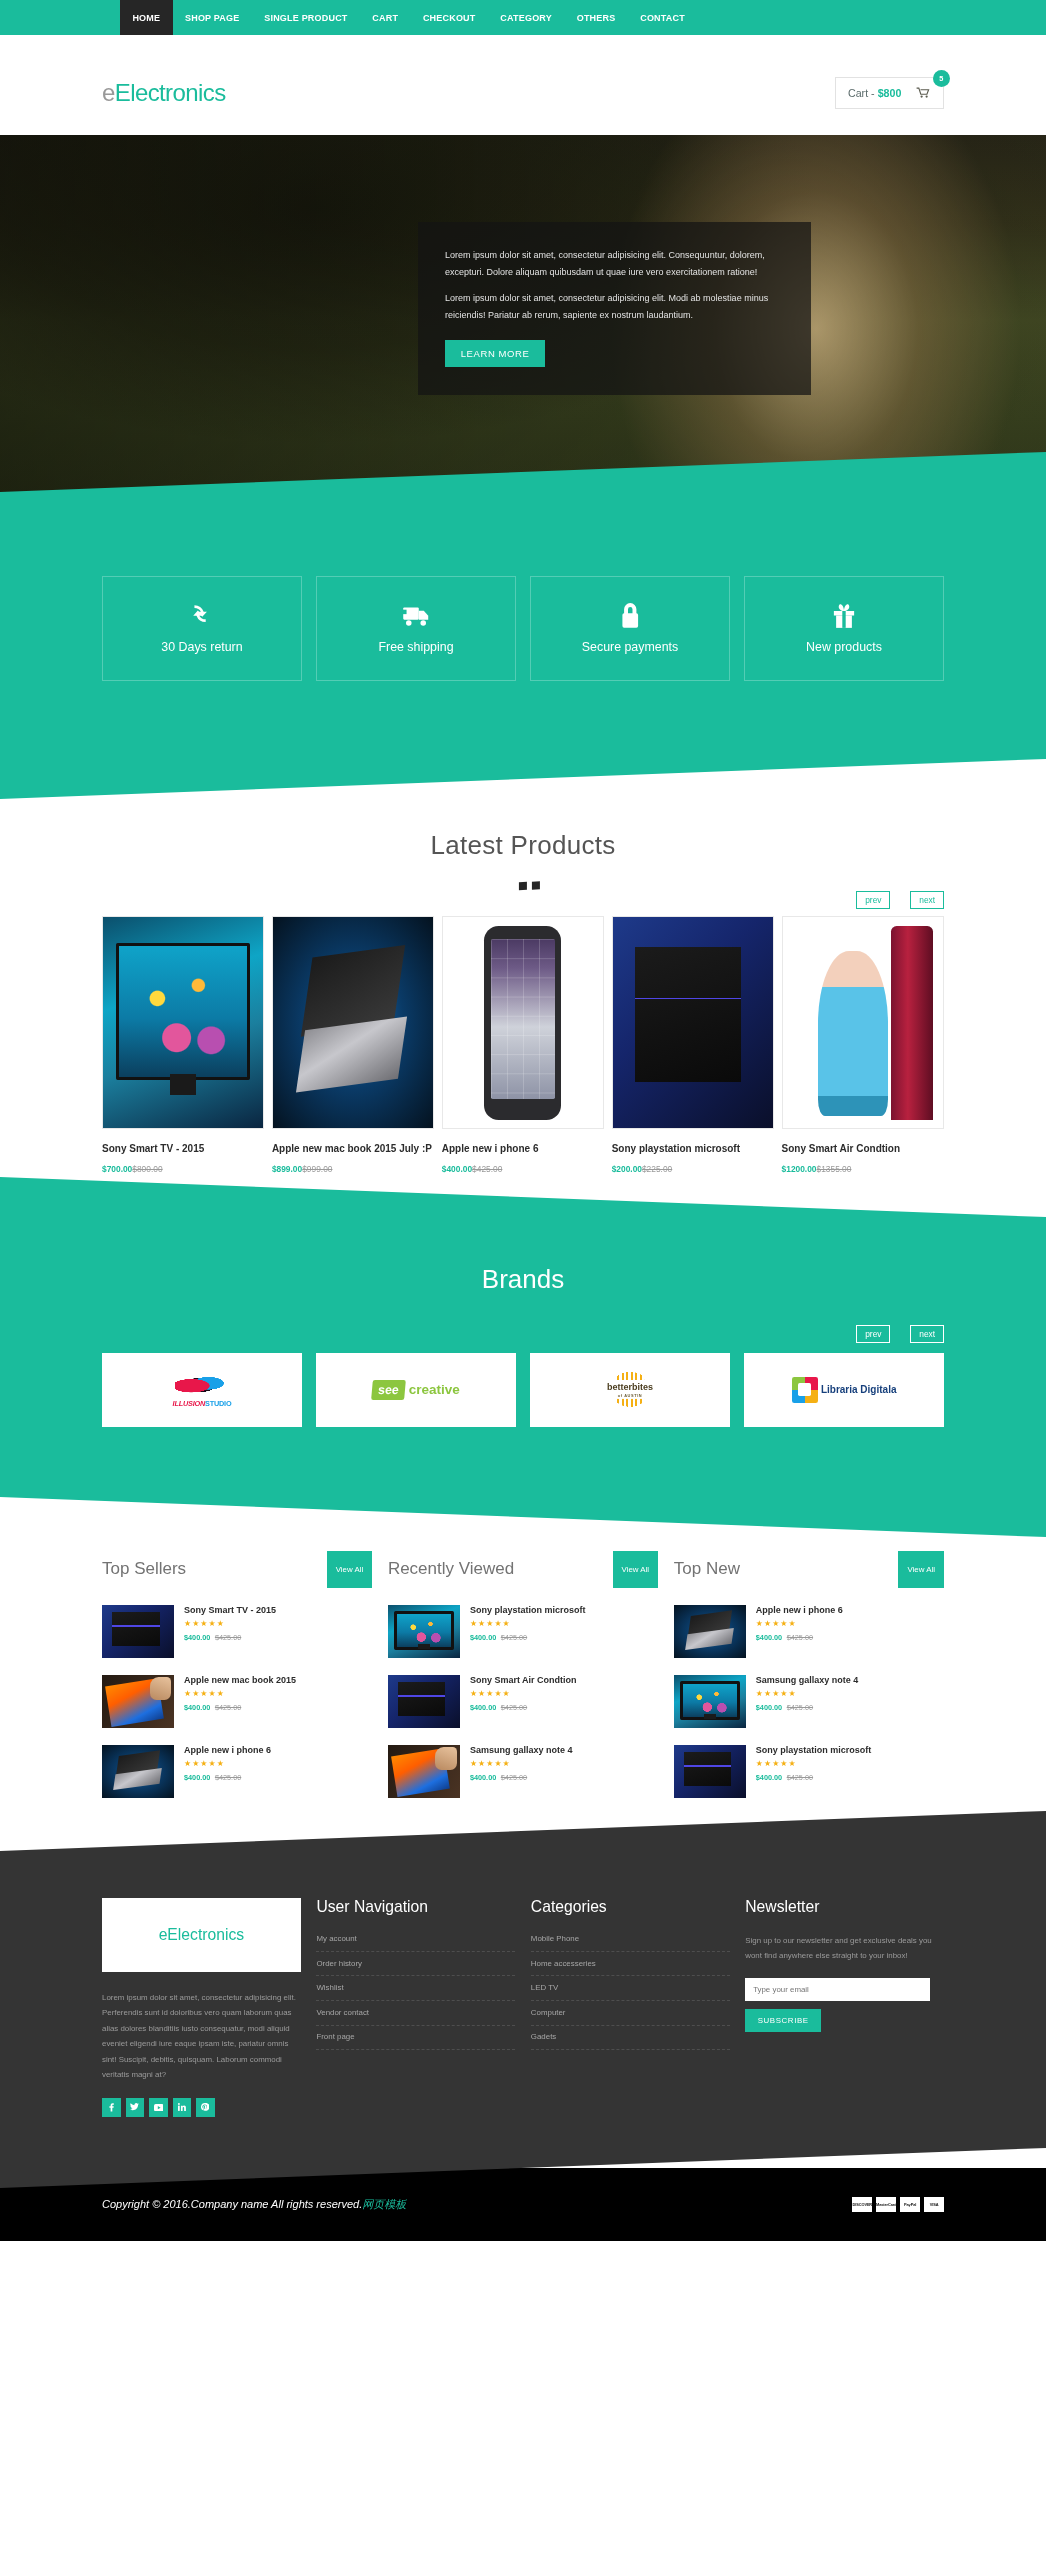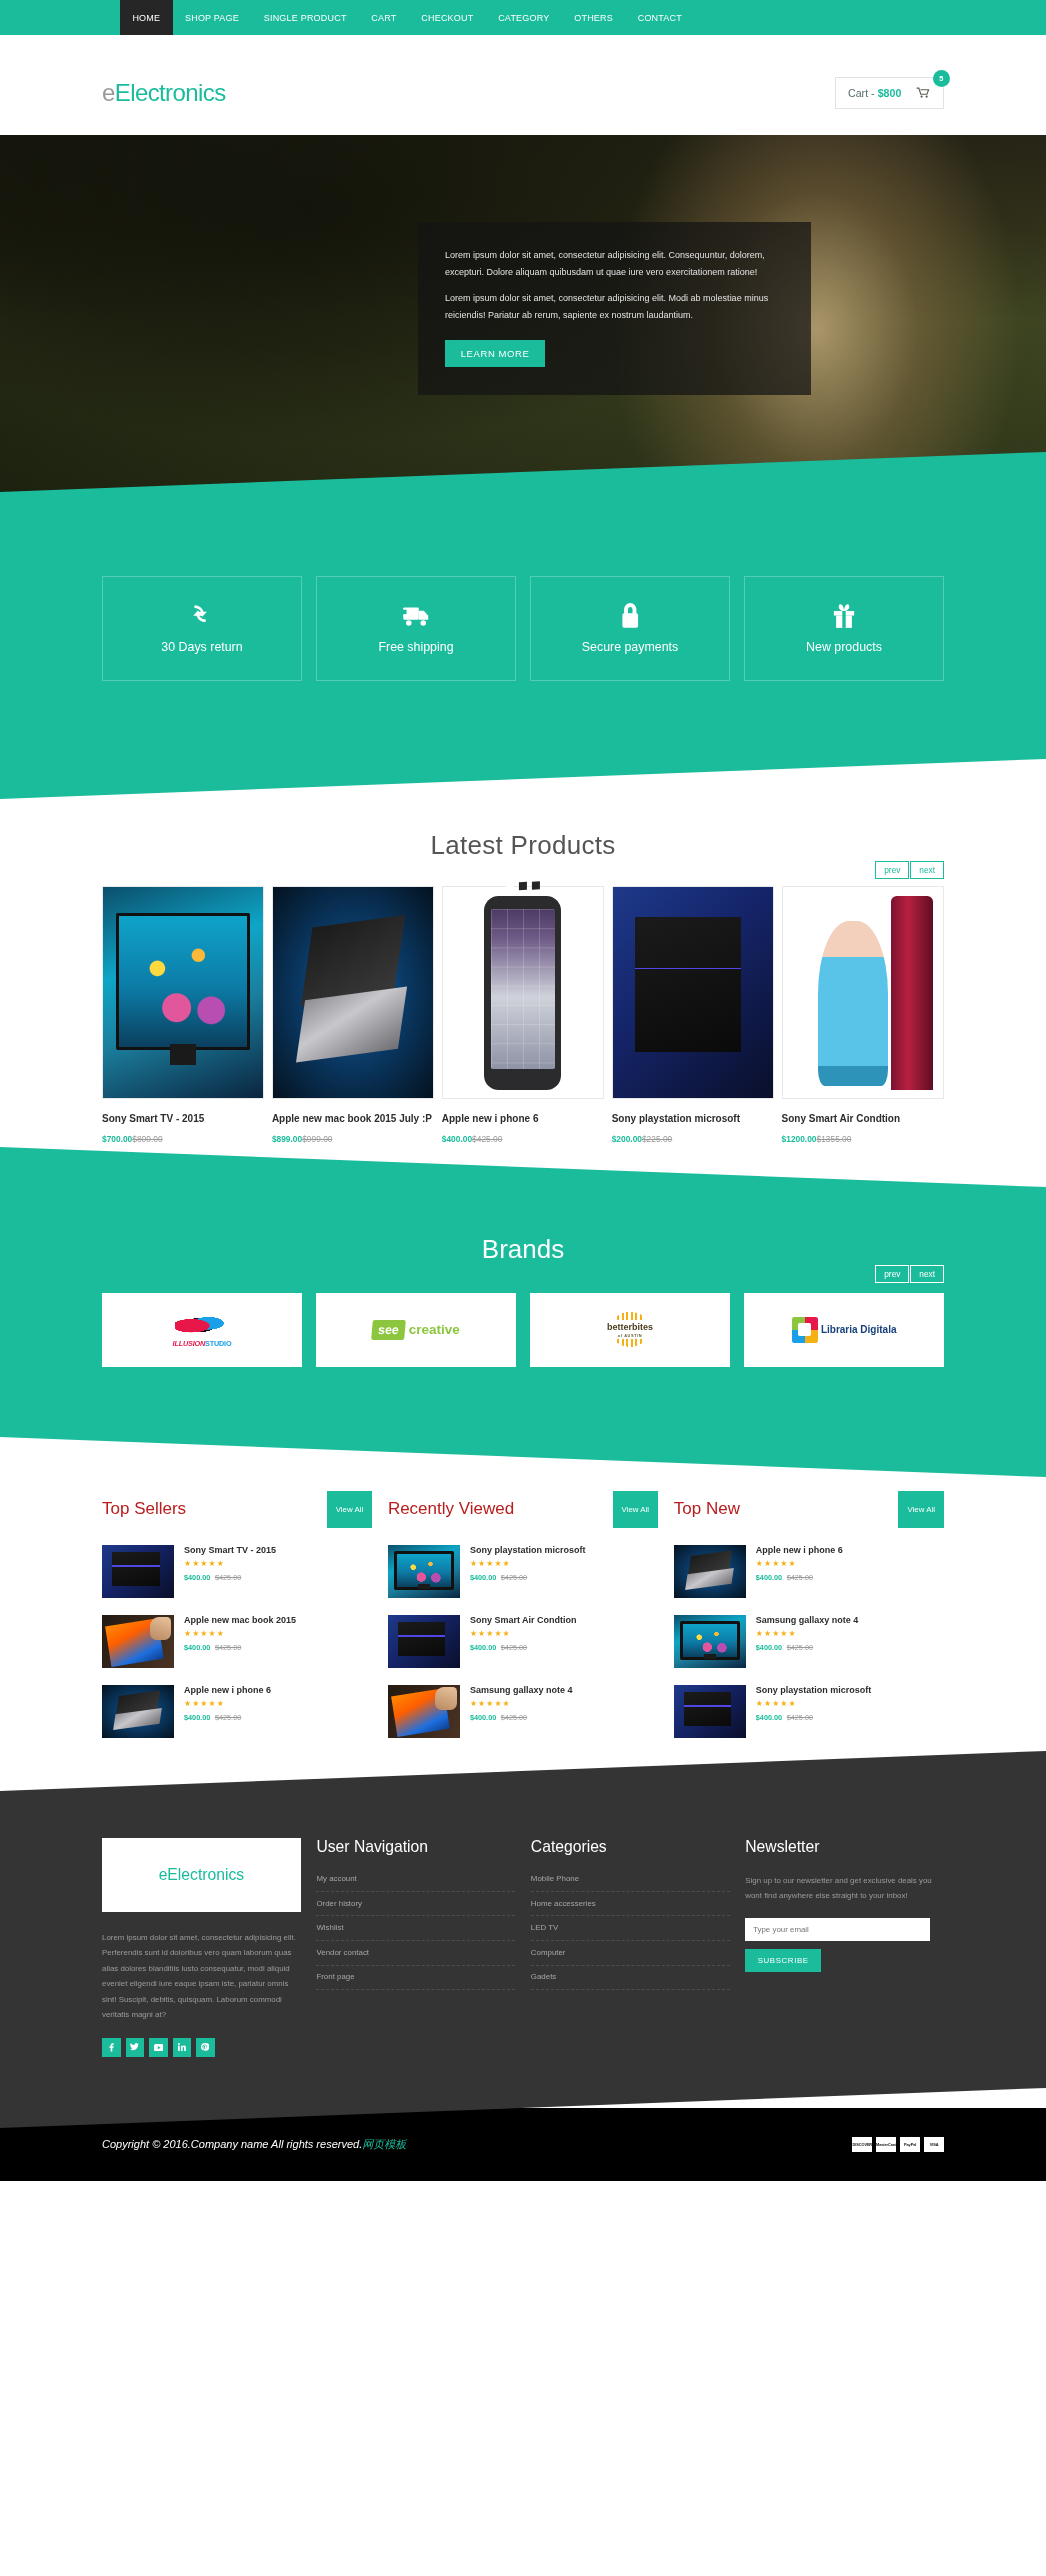--- a/index.html
+++ b/index.html
@@ -17,7 +17,7 @@
   .topbar-inner { width:1046px; margin:0 auto; display:flex; align-items:stretch; height:35px; padding-left:120px; }
   .nav-item {
     display:flex; align-items:center; padding:0 12.4px;
-    color:#ffffff; font-size:9px; font-weight:400; letter-spacing:0.2px;
+    color:#ffffff; font-size:9px; font-weight:700; letter-spacing:0.2px;
     text-transform:uppercase; cursor:pointer; white-space:nowrap;
   }
   .nav-item.active { background:#262626; }

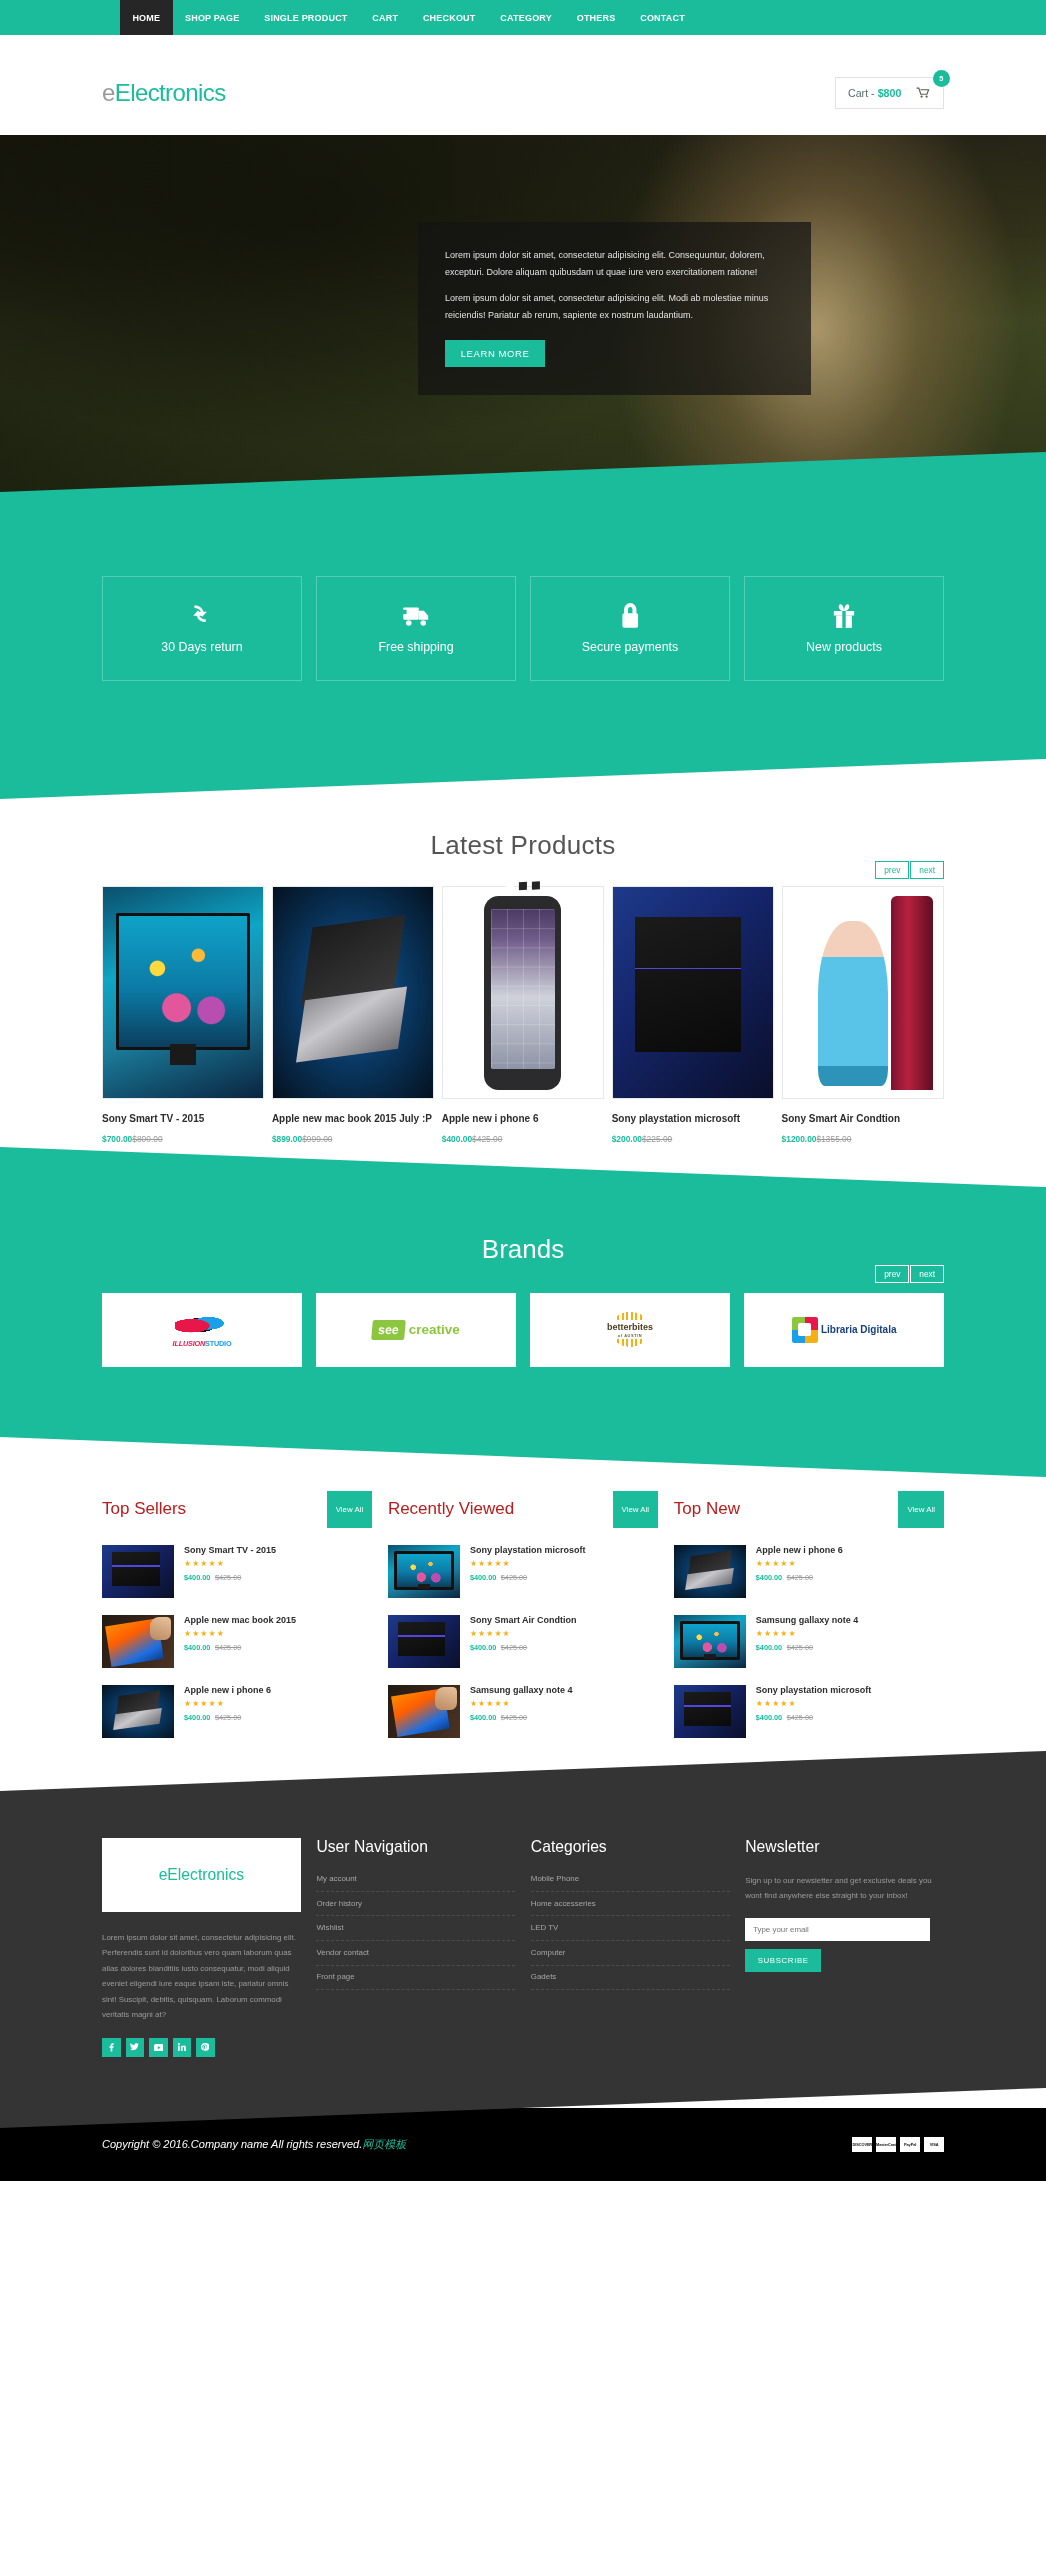--- a/index.html
+++ b/index.html
@@ -87,7 +87,7 @@
   
   .latest { background:#fff; padding:51px 0 34px; }
   .sec-title { text-align:center; font-size:26px; font-weight:300; color:#555; letter-spacing:0.3px; }
-  .carousel-nav { display:flex; gap:1px; justify-content:flex-end; }
+  .carousel-nav { display:flex; gap:20px; justify-content:flex-end; margin-top:30px; }
   .cbtn {
     border:0.6px solid #1abc9c; color:#1abc9c; background:#fff;
     font-size:8.4px; padding:2.8px 7.9px; cursor:pointer; font-family:inherit;

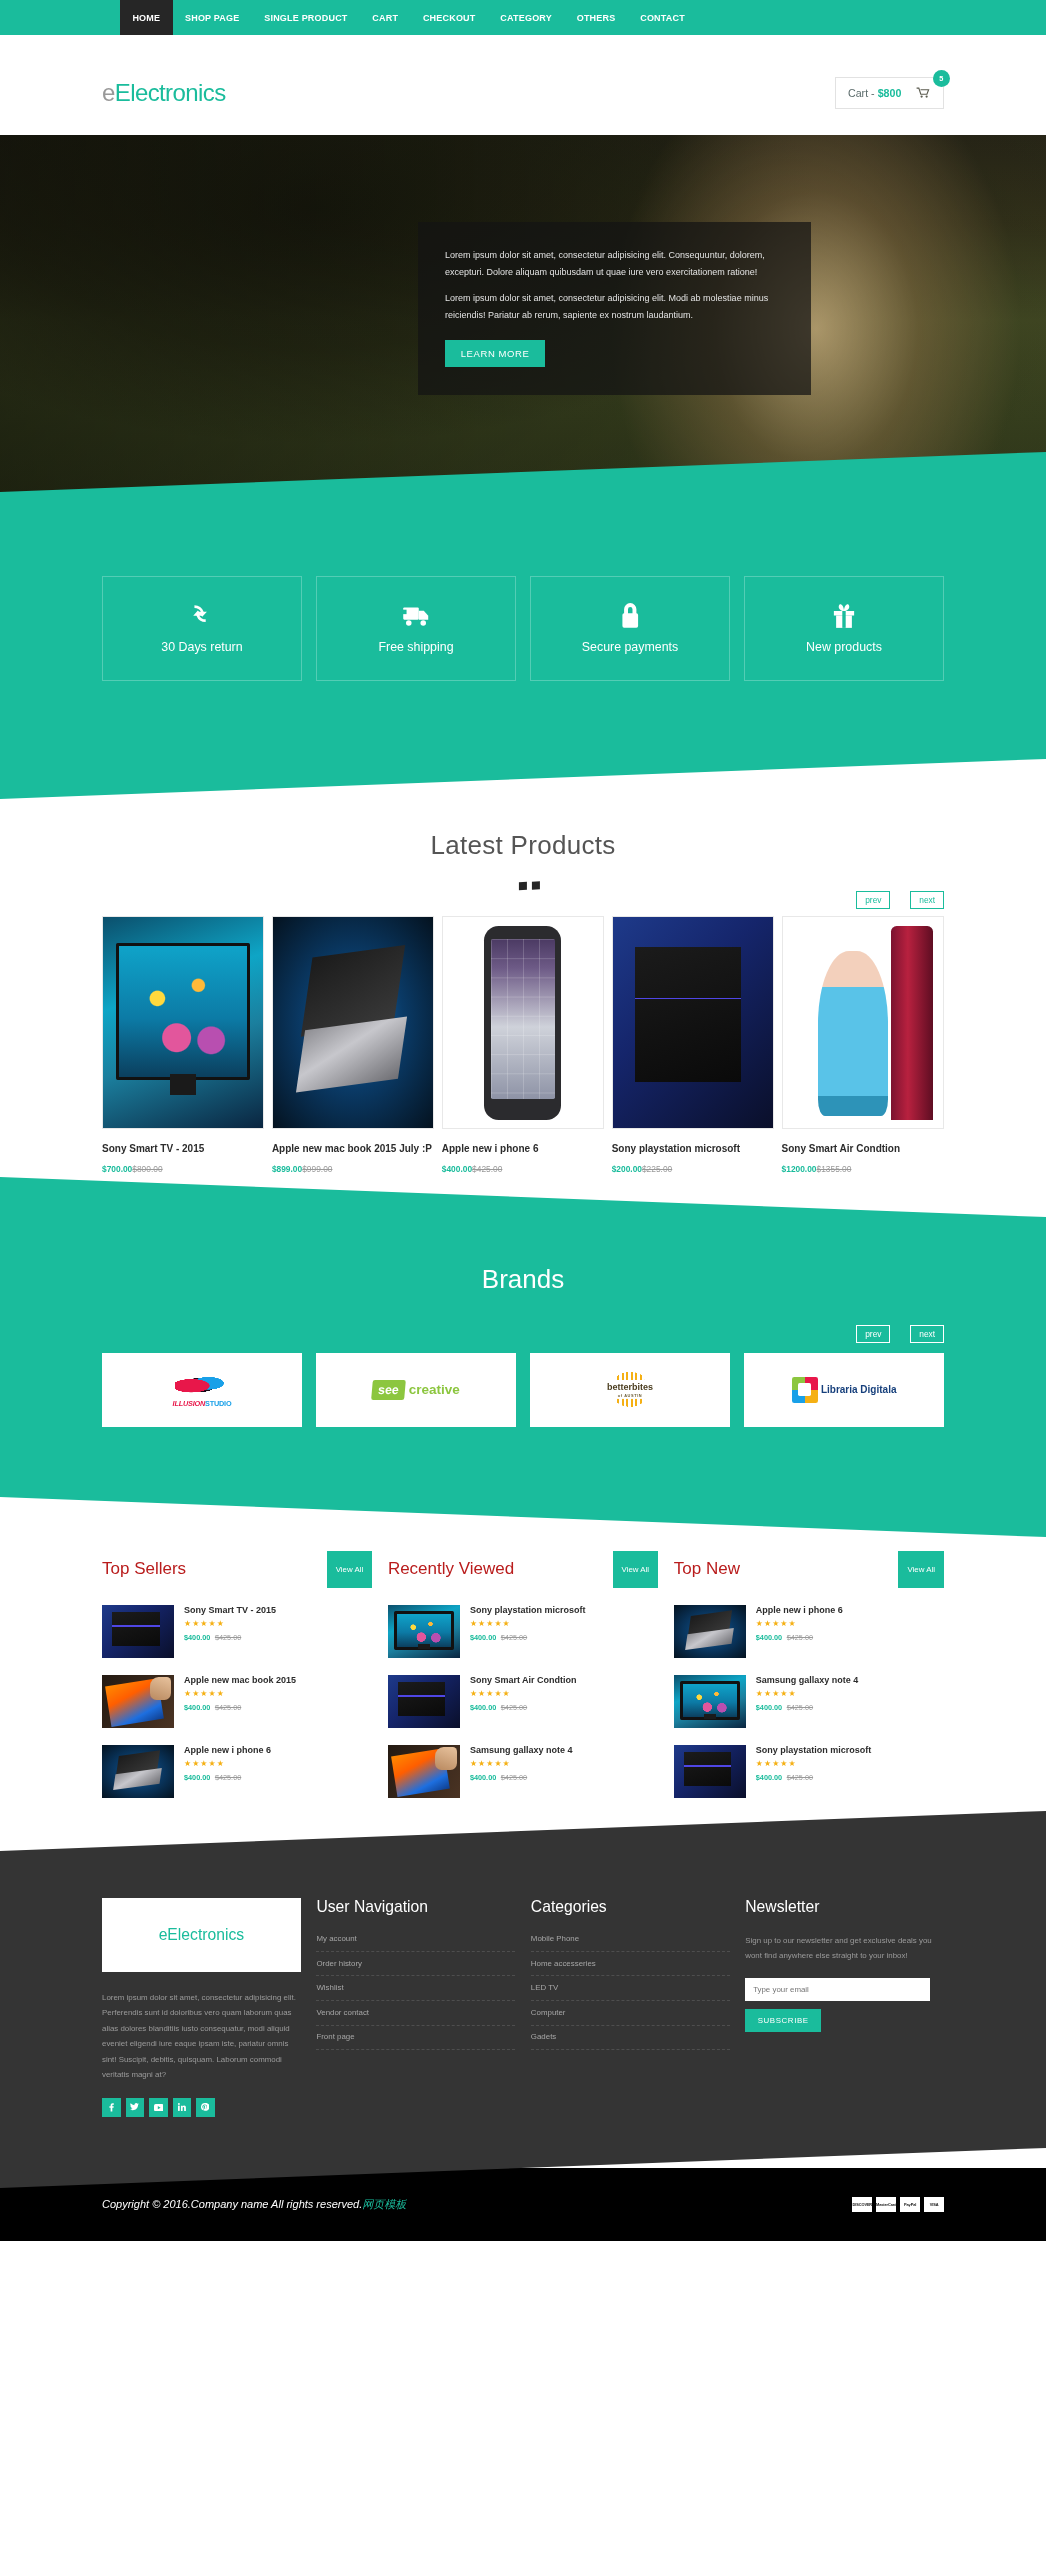--- a/index.html
+++ b/index.html
@@ -119,7 +119,7 @@
   .lists .wrap { display:flex; gap:15.7px; }
   .col { flex:1; }
   .col-head { display:flex; align-items:center; justify-content:space-between; margin-bottom:17px; }
-  .col-head h3 { font-size:17px; font-weight:300; color:#b91c1c; }
+  .col-head h3 { font-size:17px; font-weight:300; color:#737373; }
   .viewall { background:#1abc9c; color:#fff; font-size:7.9px; padding:14px 9px; border:none; cursor:pointer; font-family:inherit; }
   .mini { display:flex; gap:10px; margin-bottom:17px; cursor:pointer; }
   .mini .mimg { width:72px; height:53px; flex:none; overflow:hidden; background:#111; position:relative; }

